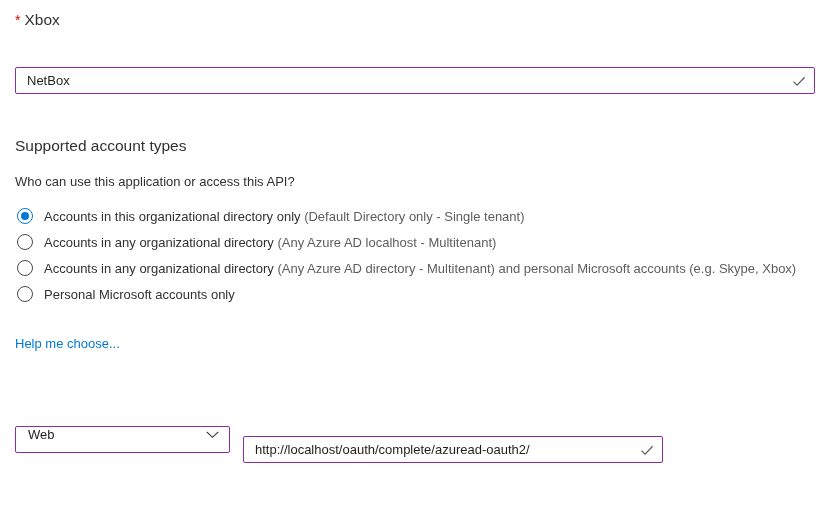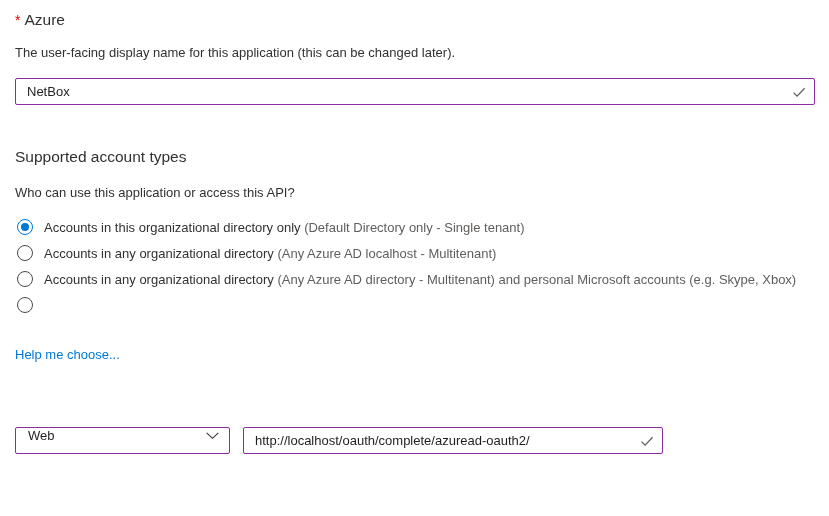--- a/index.html
+++ b/index.html
@@ -144,7 +144,7 @@
 <div class="page">
 
   
-  <h2 class="section-title"><span class="required-marker">*</span><span>Azure</span></h2>
+  <h2 class="section-title"><span class="required-marker">*</span><span>Xbox</span></h2>
 
   <p class="desc">The user-facing display name for this application (this can be changed later).</p>
 

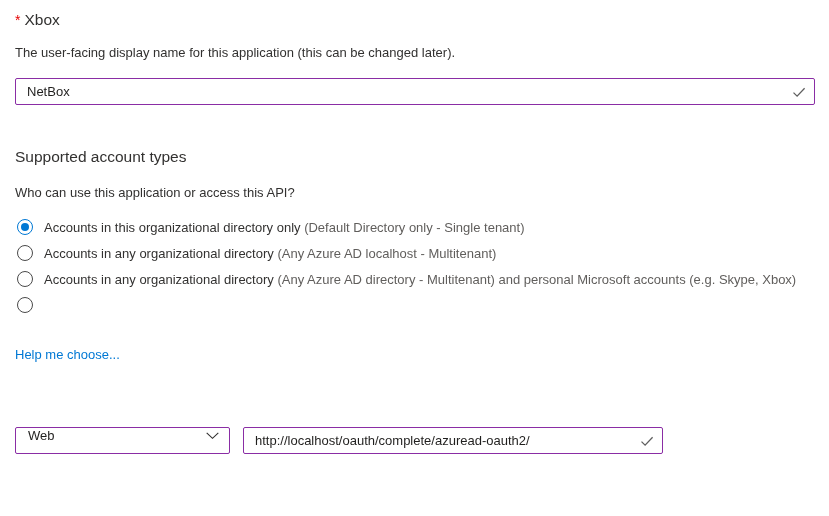--- a/index.html
+++ b/index.html
@@ -146,7 +146,6 @@
   
   <h2 class="section-title"><span class="required-marker">*</span><span>Xbox</span></h2>
 
-  <p class="desc">The user-facing display name for this application (this can be changed later).</p>
 
   <div class="field-row">
     <div class="input-wrap input-wide">

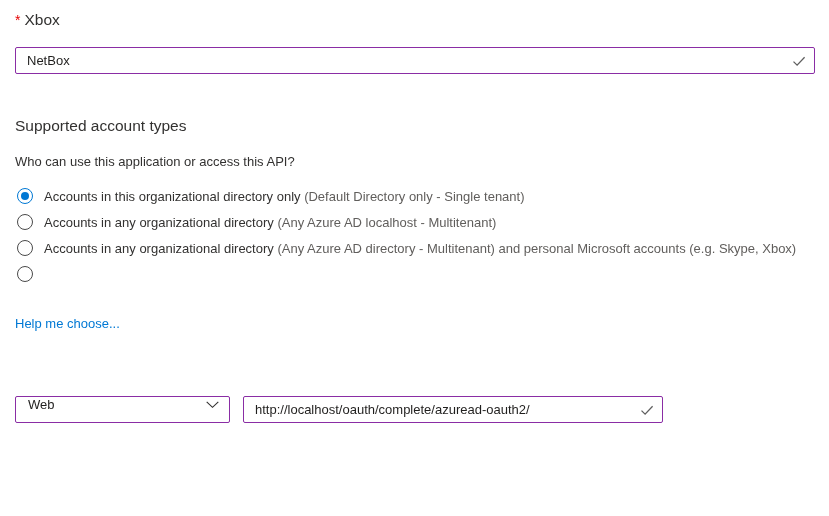--- a/index.html
+++ b/index.html
@@ -51,6 +51,7 @@
     border: 1px solid #8a2da5;   
     border-radius: 2px;
     background: #fff;
+    margin-top: 20px;
   }
   .input-wrap input {
     border: none;

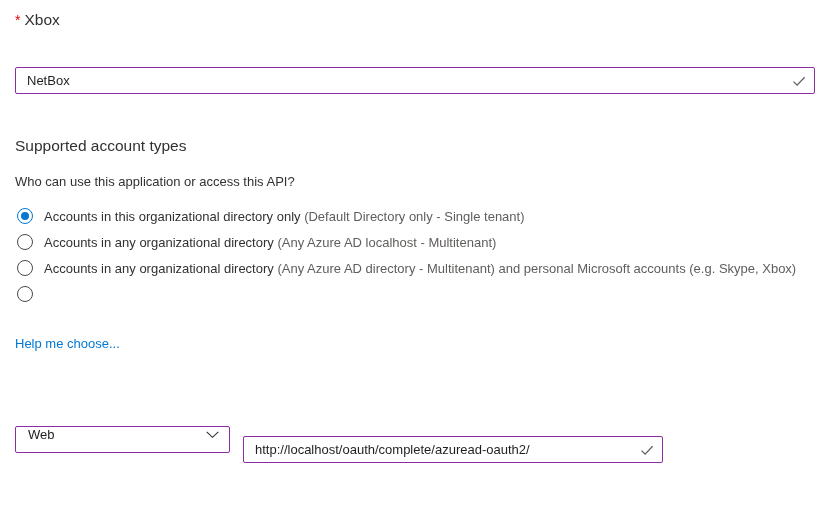--- a/index.html
+++ b/index.html
@@ -181,6 +181,7 @@
     </div>
     <div class="radio-row">
       <span class="radio"></span>
+      <span class="radio-label"><span>Personal Microsoft accounts only</span><span class="radio-hint"></span></span>
     </div>
   </div>
 

